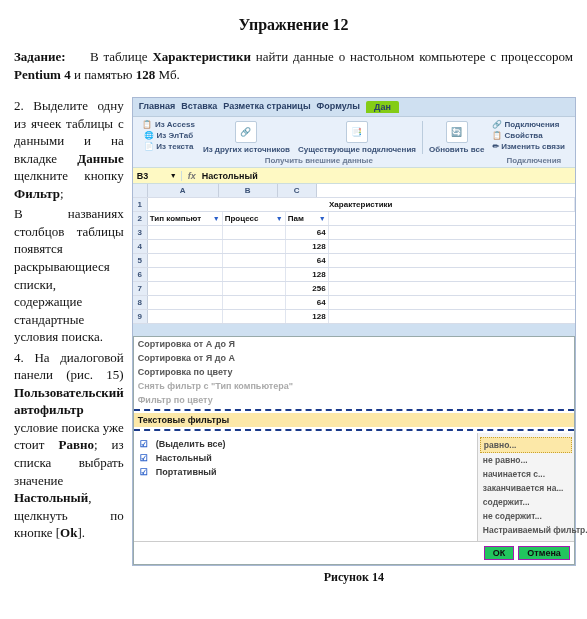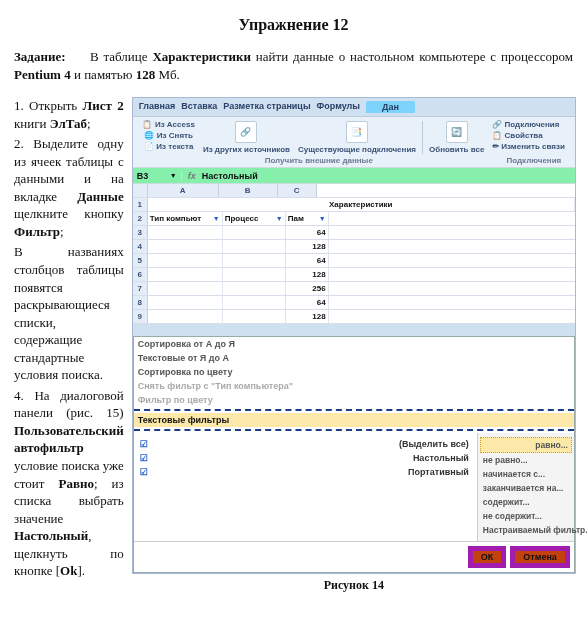--- a/index.html
+++ b/index.html
@@ -63,7 +63,6 @@
 
   <div class="two-col">
     <div class="left-col">
-      <div class="step"><span>1. Открыть </span><b>Лист 2</b><span> книги </span><b>ЭлТаб</b><span>;</span></div>
       <div class="step"><span>2. Выделите одну из ячеек таблицы с данными и на вкладке </span><b>Данные</b><span> щелкните кнопку </span><b>Фильтр</b><span>;</span></div>
       <div class="step">В названиях столбцов таблицы появятся раскрывающиеся списки, содержащие стандартные условия поиска.</div>
       <div class="step"><span>4. На диалоговой панели (рис. 15) </span><b>Пользовательский автофильтр</b><span> условие поиска уже стоит </span><b>Равно</b><span>; из списка выбрать значение </span><b>Настольный</b><span>, щелкнуть по кнопке [</span><b>Ok</b><span>].</span></div>

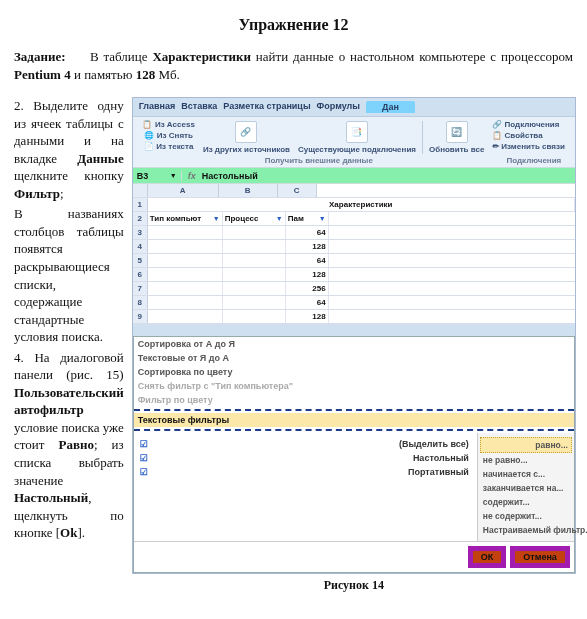--- a/index.html
+++ b/index.html
@@ -23,7 +23,7 @@
   
   .rib{border:1px solid #a9b9d4;font-family:Tahoma,Arial,sans-serif;font-size:9px;background:#cfe0f1;font-weight:bold;}
   .rib-tabs{display:flex;gap:6px;padding:3px 6px;color:#2a4066;font-size:9px;}
-  .rib-tabs span.active{background:#7dd3fc;padding:1px 16px;border-radius:2px 2px 0 0;}
+  .rib-tabs span.active{background:#84cc16;padding:1px 8px;border-radius:2px 2px 0 0;}
   .rib-body{background:#e8f0fa;padding:4px 8px 2px;display:flex;gap:4px;border-top:1px solid #bcd;}
   .rib-group{display:flex;flex-direction:column;align-items:center;gap:2px;padding:0 2px;}
   .rib-ico{width:20px;height:20px;border:1px solid #bcd;background:#fff;border-radius:2px;display:flex;align-items:center;justify-content:center;}

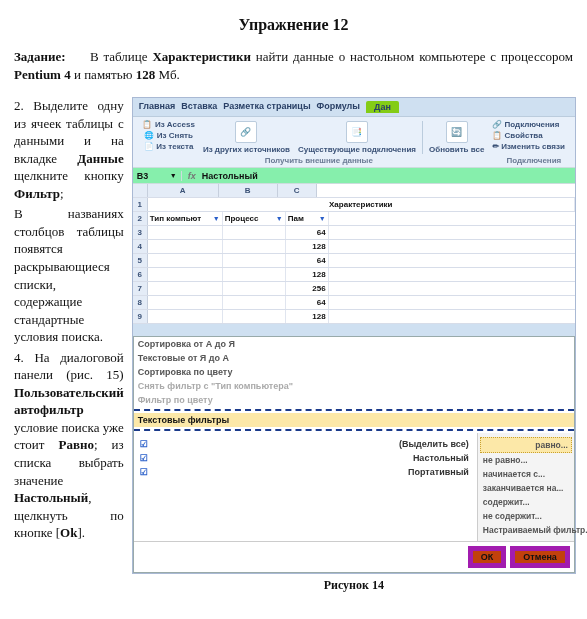--- a/index.html
+++ b/index.html
@@ -85,7 +85,7 @@
               <div style="display:flex;gap:3px;">
                 <div class="rib-small"><span>📋</span> <span>Из Access</span></div>
               </div>
-              <div class="rib-small"><span>🌐</span> <span>Из Снять</span></div>
+              <div class="rib-small"><span>🌐</span> <span>Из ЭлТаб</span></div>
               <div class="rib-small"><span>📄</span> <span>Из текста</span></div>
             </div>
             <div class="rib-group">

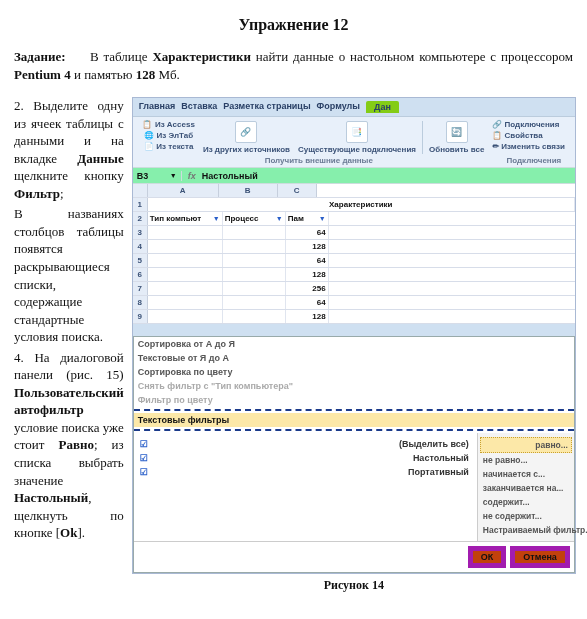--- a/index.html
+++ b/index.html
@@ -45,7 +45,7 @@
   .dash-sep{border-top:2px dashed #1a3a8a;margin:2px 0;}
   .tf-foot{display:flex;justify-content:flex-end;gap:4px;padding:4px;border-top:1px solid #ccc;}
   .mini-btn{border:5px solid #a21caf;background:#c2410c;font-size:9px;padding:1px 8px;cursor:pointer;}
-  .fx-bar{display:flex;align-items:center;background:#86efac;border-top:1px solid #cdd;border-bottom:1px solid #cdd;font-size:9px;height:15px;}
+  .fx-bar{display:flex;align-items:center;background:#fef9c3;border-top:1px solid #cdd;border-bottom:1px solid #cdd;font-size:9px;height:15px;}
   .fx-name{width:40px;border-right:1px solid #cdd;padding:0 4px;display:flex;align-items:center;justify-content:space-between;}
   .fx-fx{padding:0 6px;color:#777;font-style:italic;}
   .fig14-wrap{position:relative;}

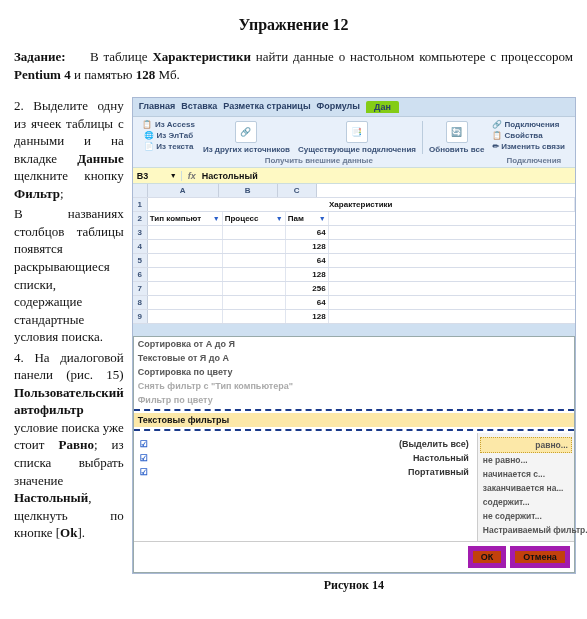--- a/index.html
+++ b/index.html
@@ -192,7 +192,7 @@
 
           <div class="text-filters">
             <div style="padding:2px 4px;color:#555;">Сортировка от А до Я</div>
-            <div style="padding:2px 4px;color:#555;">Текстовые от Я до А</div>
+            <div style="padding:2px 4px;color:#555;">Сортировка от Я до А</div>
             <div style="padding:2px 4px;color:#555;">Сортировка по цвету</div>
             <div style="padding:2px 4px;color:#aaa;">Снять фильтр с "Тип компьютера"</div>
             <div style="padding:2px 4px;color:#aaa;">Фильтр по цвету</div>

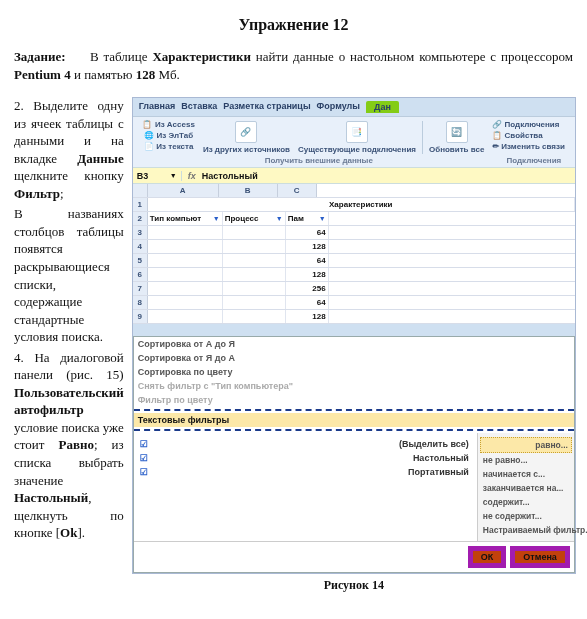--- a/index.html
+++ b/index.html
@@ -38,7 +38,7 @@
   .text-filters{position:relative;background:#fff;border:1px solid #9aa;font-size:9px;margin-top:12px;}
   .tf-split{display:flex;}
   .tf-left{flex:1;padding:4px;}
-  .tf-left div{padding:2px 4px 2px 18px;position:relative;color:#333;text-align:right;}
+  .tf-left div{padding:2px 4px 2px 18px;position:relative;color:#333;}
   .tf-left div.chk::before{content:"☑";position:absolute;left:2px;color:#2a5fc9;}
   .tf-right{width:92px;background:#f4f4f4;border-left:1px solid #ccc;padding:4px 2px;}
   .tf-right div{padding:2px 3px;color:#555;font-size:8.5px;white-space:nowrap;}

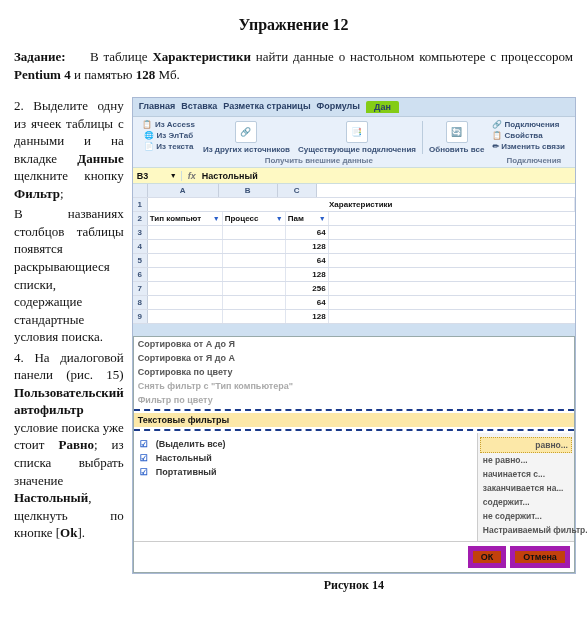--- a/index.html
+++ b/index.html
@@ -206,7 +206,7 @@
                 <div class="chk">Портативный</div>
               </div>
               <div class="tf-right">
-                <div style="border:1px dotted #c9a12f;background:#fce8a8;text-align:right;">равно...</div>
+                <div style="border:1px dotted #c9a12f;background:#fce8a8;">равно...</div>
                 <div>не равно...</div>
                 <div>начинается с...</div>
                 <div>заканчивается на...</div>

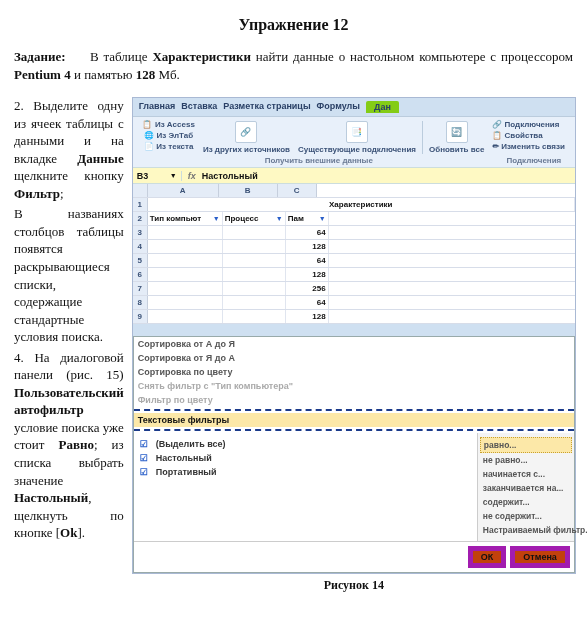--- a/index.html
+++ b/index.html
@@ -44,7 +44,7 @@
   .tf-right div{padding:2px 3px;color:#555;font-size:8.5px;white-space:nowrap;}
   .dash-sep{border-top:2px dashed #1a3a8a;margin:2px 0;}
   .tf-foot{display:flex;justify-content:flex-end;gap:4px;padding:4px;border-top:1px solid #ccc;}
-  .mini-btn{border:5px solid #a21caf;background:#c2410c;font-size:9px;padding:1px 8px;cursor:pointer;}
+  .mini-btn{border:1px solid #a21caf;background:#22c55e;font-size:9px;padding:1px 8px;cursor:pointer;}
   .fx-bar{display:flex;align-items:center;background:#fef9c3;border-top:1px solid #cdd;border-bottom:1px solid #cdd;font-size:9px;height:15px;}
   .fx-name{width:40px;border-right:1px solid #cdd;padding:0 4px;display:flex;align-items:center;justify-content:space-between;}
   .fx-fx{padding:0 6px;color:#777;font-style:italic;}

